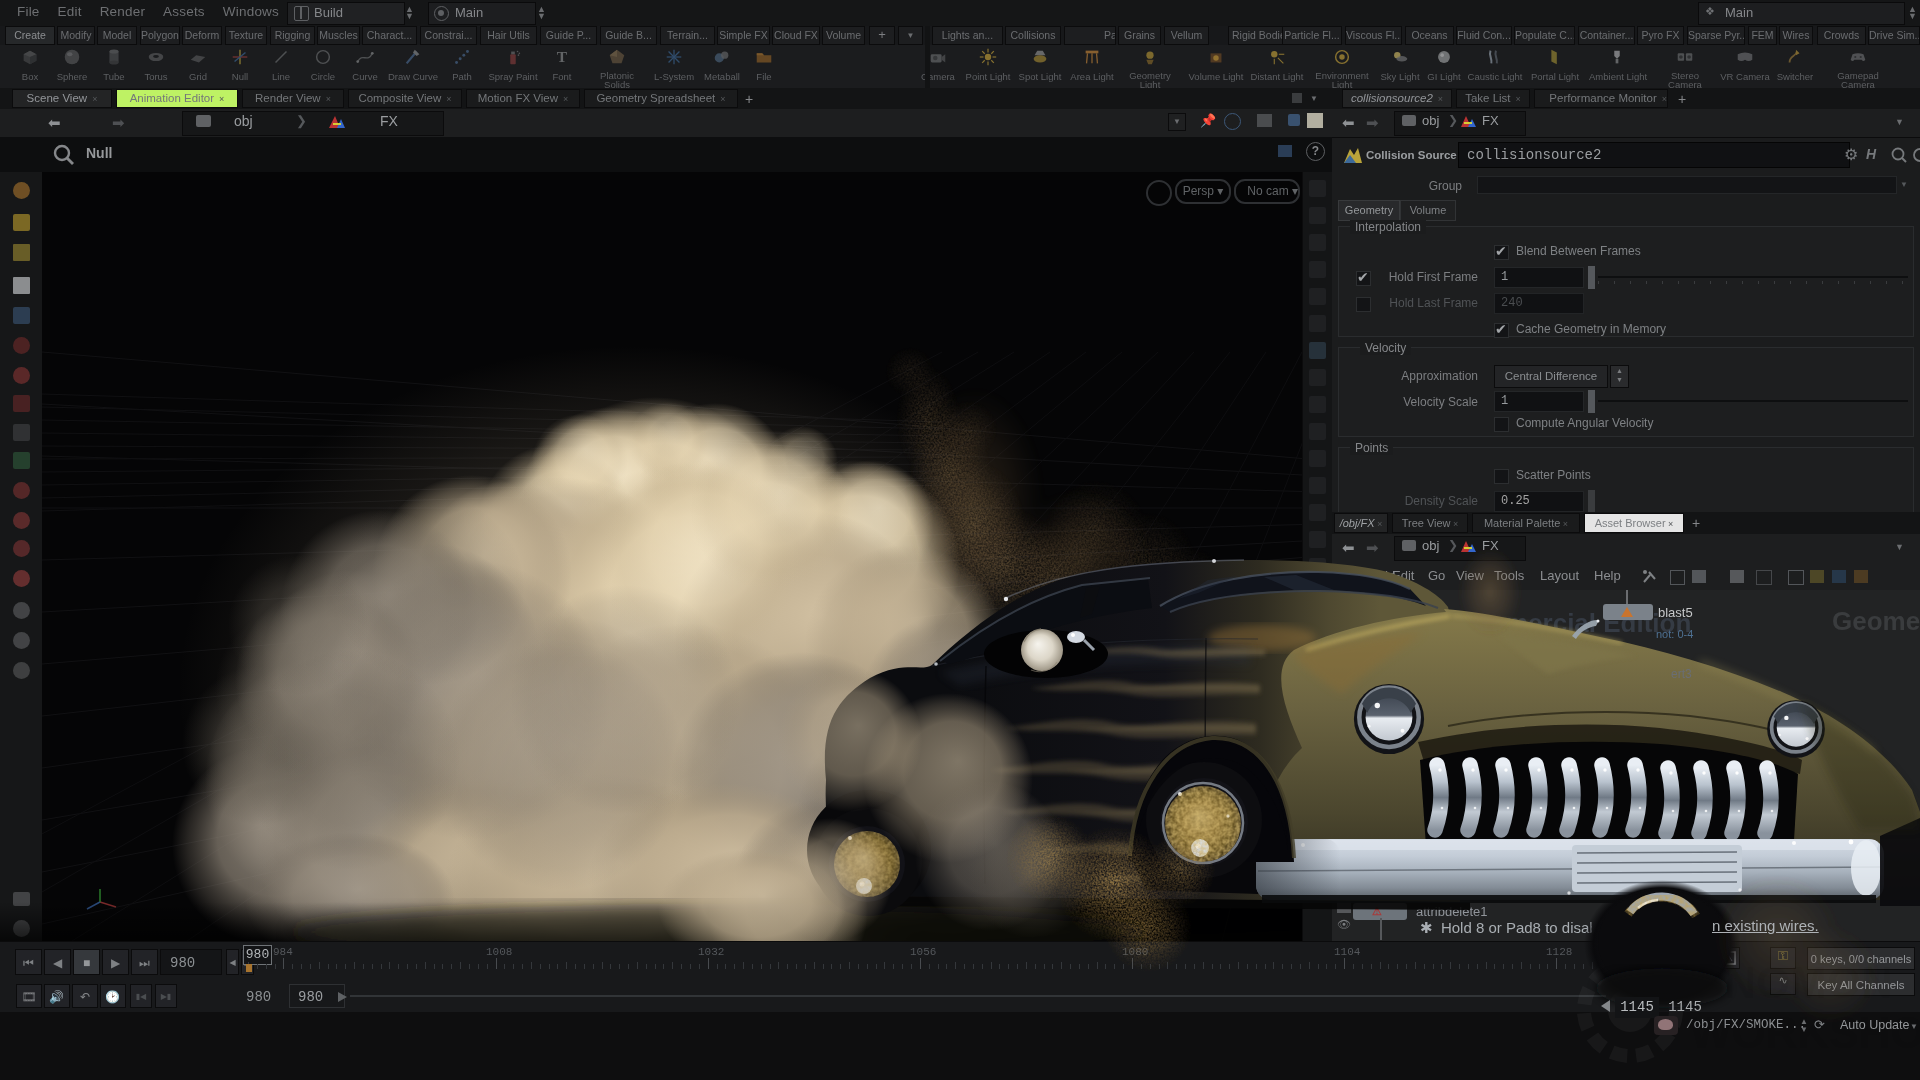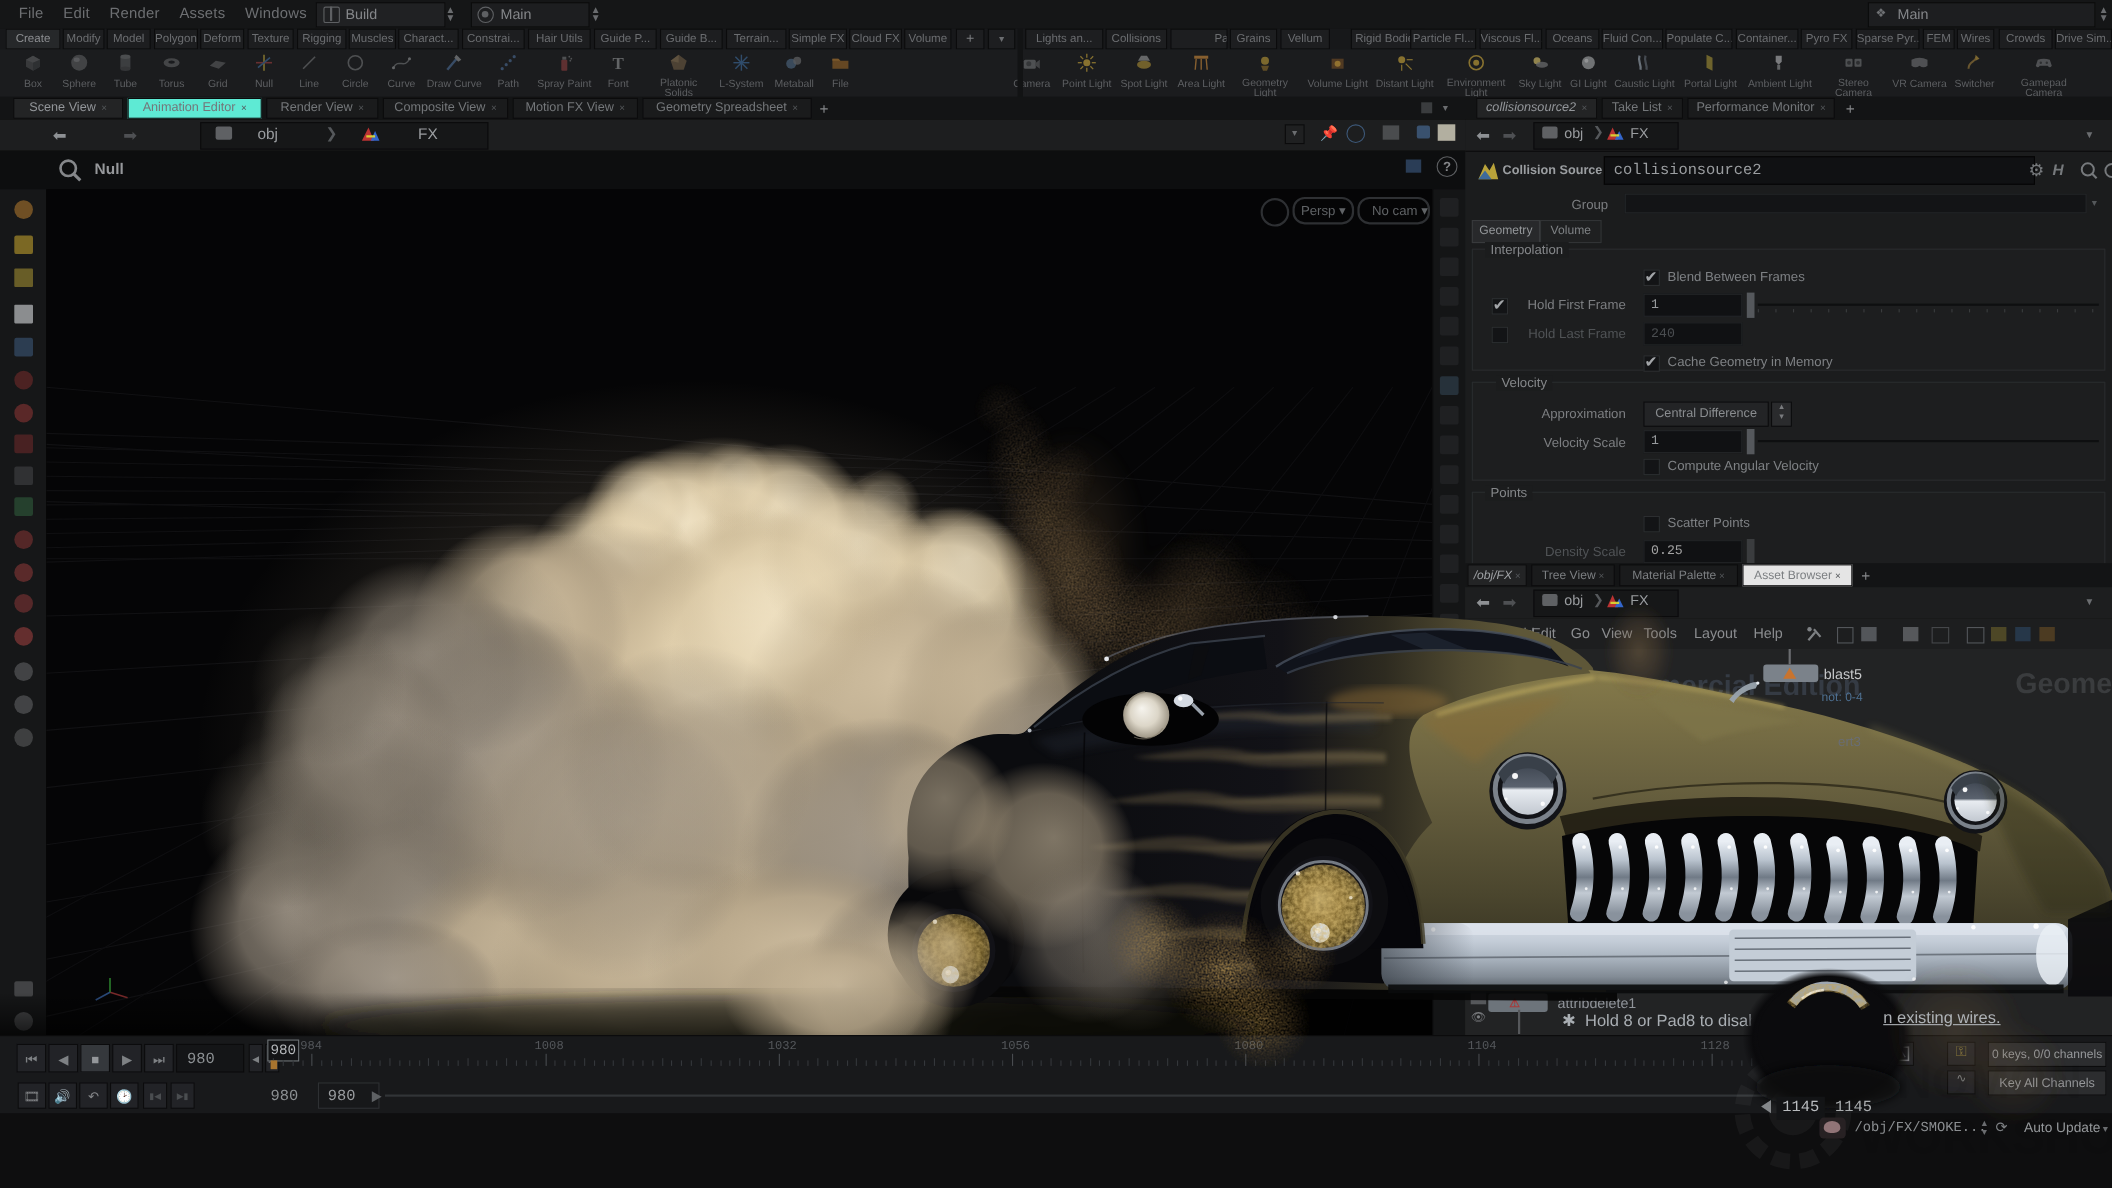--- a/index.html
+++ b/index.html
@@ -269,7 +269,7 @@
 
 <div class="abs" style="left:0;top:88px;width:1920px;height:21px;background:#131415;"></div>
 <div class="abs" style="left:12px;top:89px;width:100px;height:19px;background:#232425;border:1px solid #0b0b0c;box-sizing:border-box;color:#93969a;font-size:11.5px;line-height:17px;text-align:center;white-space:nowrap;overflow:hidden;">Scene View<span style="color:#54575a;font-size:9px;"> &nbsp;×</span></div>
-<div class="abs" style="left:116px;top:89px;width:122px;height:19px;background:#5eead4;border:1px solid #0b0b0c;box-sizing:border-box;color:#74777a;font-size:11.5px;line-height:17px;text-align:center;white-space:nowrap;overflow:hidden;">Animation Editor<span style="color:#54575a;font-size:9px;"> &nbsp;×</span></div>
+<div class="abs" style="left:116px;top:89px;width:122px;height:19px;background:#bef264;border:1px solid #0b0b0c;box-sizing:border-box;color:#74777a;font-size:11.5px;line-height:17px;text-align:center;white-space:nowrap;overflow:hidden;">Animation Editor<span style="color:#54575a;font-size:9px;"> &nbsp;×</span></div>
 <div class="abs" style="left:242px;top:89px;width:102px;height:19px;background:#1a1b1c;border:1px solid #0b0b0c;box-sizing:border-box;color:#74777a;font-size:11.5px;line-height:17px;text-align:center;white-space:nowrap;overflow:hidden;">Render View<span style="color:#54575a;font-size:9px;"> &nbsp;×</span></div>
 <div class="abs" style="left:348px;top:89px;width:114px;height:19px;background:#1a1b1c;border:1px solid #0b0b0c;box-sizing:border-box;color:#74777a;font-size:11.5px;line-height:17px;text-align:center;white-space:nowrap;overflow:hidden;">Composite View<span style="color:#54575a;font-size:9px;"> &nbsp;×</span></div>
 <div class="abs" style="left:466px;top:89px;width:114px;height:19px;background:#1a1b1c;border:1px solid #0b0b0c;box-sizing:border-box;color:#74777a;font-size:11.5px;line-height:17px;text-align:center;white-space:nowrap;overflow:hidden;">Motion FX View<span style="color:#54575a;font-size:9px;"> &nbsp;×</span></div>

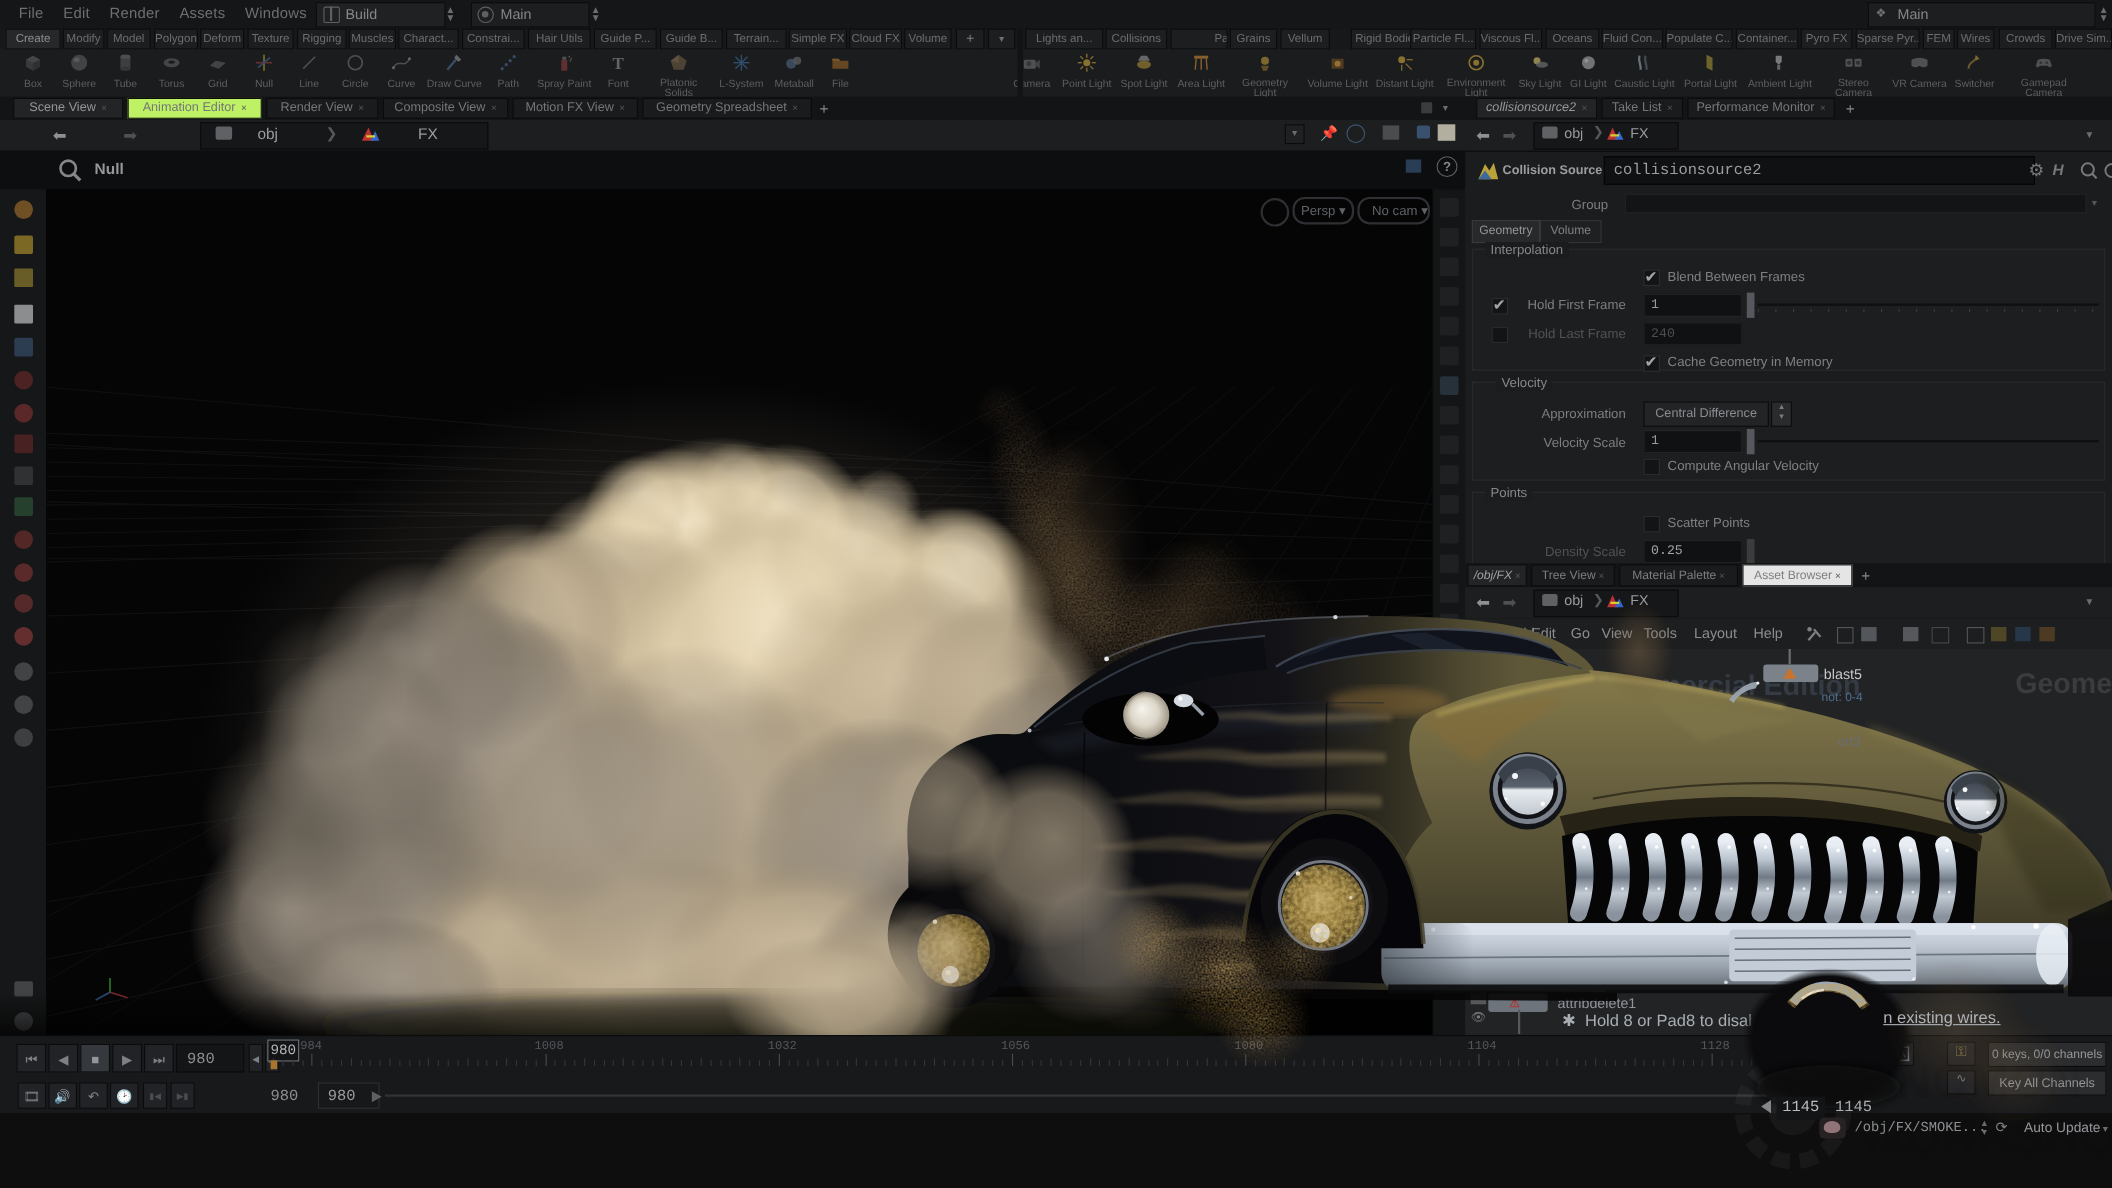--- a/index.html
+++ b/index.html
@@ -279,7 +279,7 @@
 <div class="abs" style="left:1310px;top:94px;color:#6b6d70;font-size:8px;">▼</div>
 <div class="abs" style="left:1342px;top:89px;width:110px;height:19px;background:#232425;border:1px solid #0b0b0c;box-sizing:border-box;color:#93969a;font-size:11.5px;line-height:17px;text-align:center;white-space:nowrap;overflow:hidden;"><i>collisionsource2</i><span style="color:#54575a;font-size:9px;"> &nbsp;×</span></div>
 <div class="abs" style="left:1456px;top:89px;width:74px;height:19px;background:#1a1b1c;border:1px solid #0b0b0c;box-sizing:border-box;color:#74777a;font-size:11.5px;line-height:17px;text-align:center;white-space:nowrap;overflow:hidden;">Take List<span style="color:#54575a;font-size:9px;"> &nbsp;×</span></div>
-<div class="abs" style="left:1534px;top:89px;width:134px;height:19px;background:#1a1b1c;border:1px solid #0b0b0c;box-sizing:border-box;color:#74777a;font-size:11.5px;line-height:17px;text-align:center;white-space:nowrap;overflow:hidden;">Performance Monitor<span style="color:#54575a;font-size:9px;"> &nbsp;×</span></div>
+<div class="abs" style="left:1534px;top:89px;width:134px;height:19px;background:#1a1b1c;border:1px solid #0b0b0c;box-sizing:border-box;color:#74777a;font-size:11.5px;line-height:17px;text-align:right;white-space:nowrap;overflow:hidden;">Performance Monitor<span style="color:#54575a;font-size:9px;"> &nbsp;×</span></div>
 <div class="abs" style="left:1678px;top:91px;color:#85878a;font-size:14px;">+</div>
 
 <div class="abs" style="left:0;top:109px;width:1332px;height:28px;background:#1d1e1f;border-bottom:1px solid #0b0b0c;">

